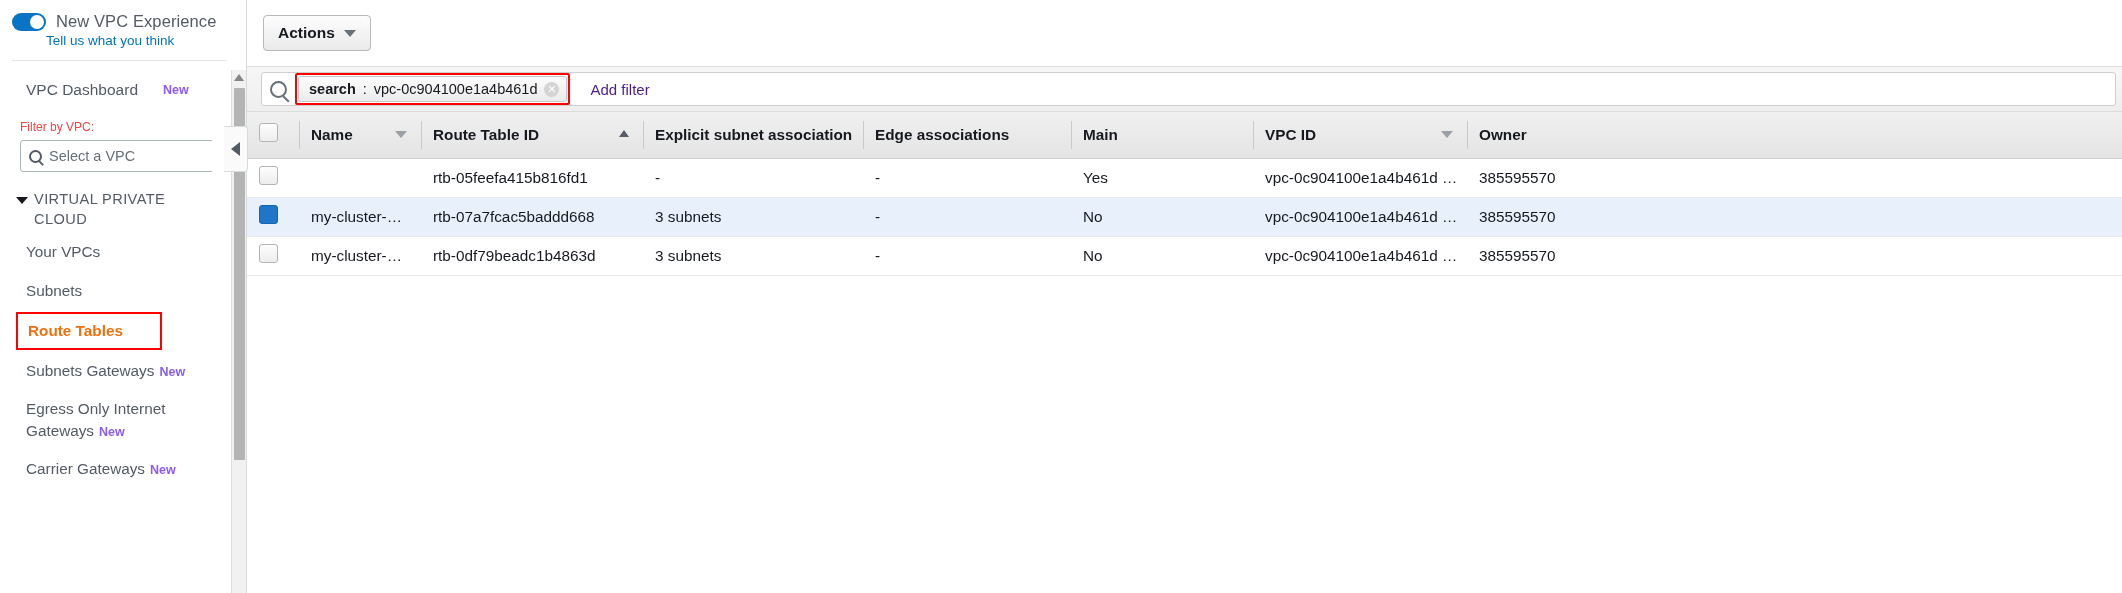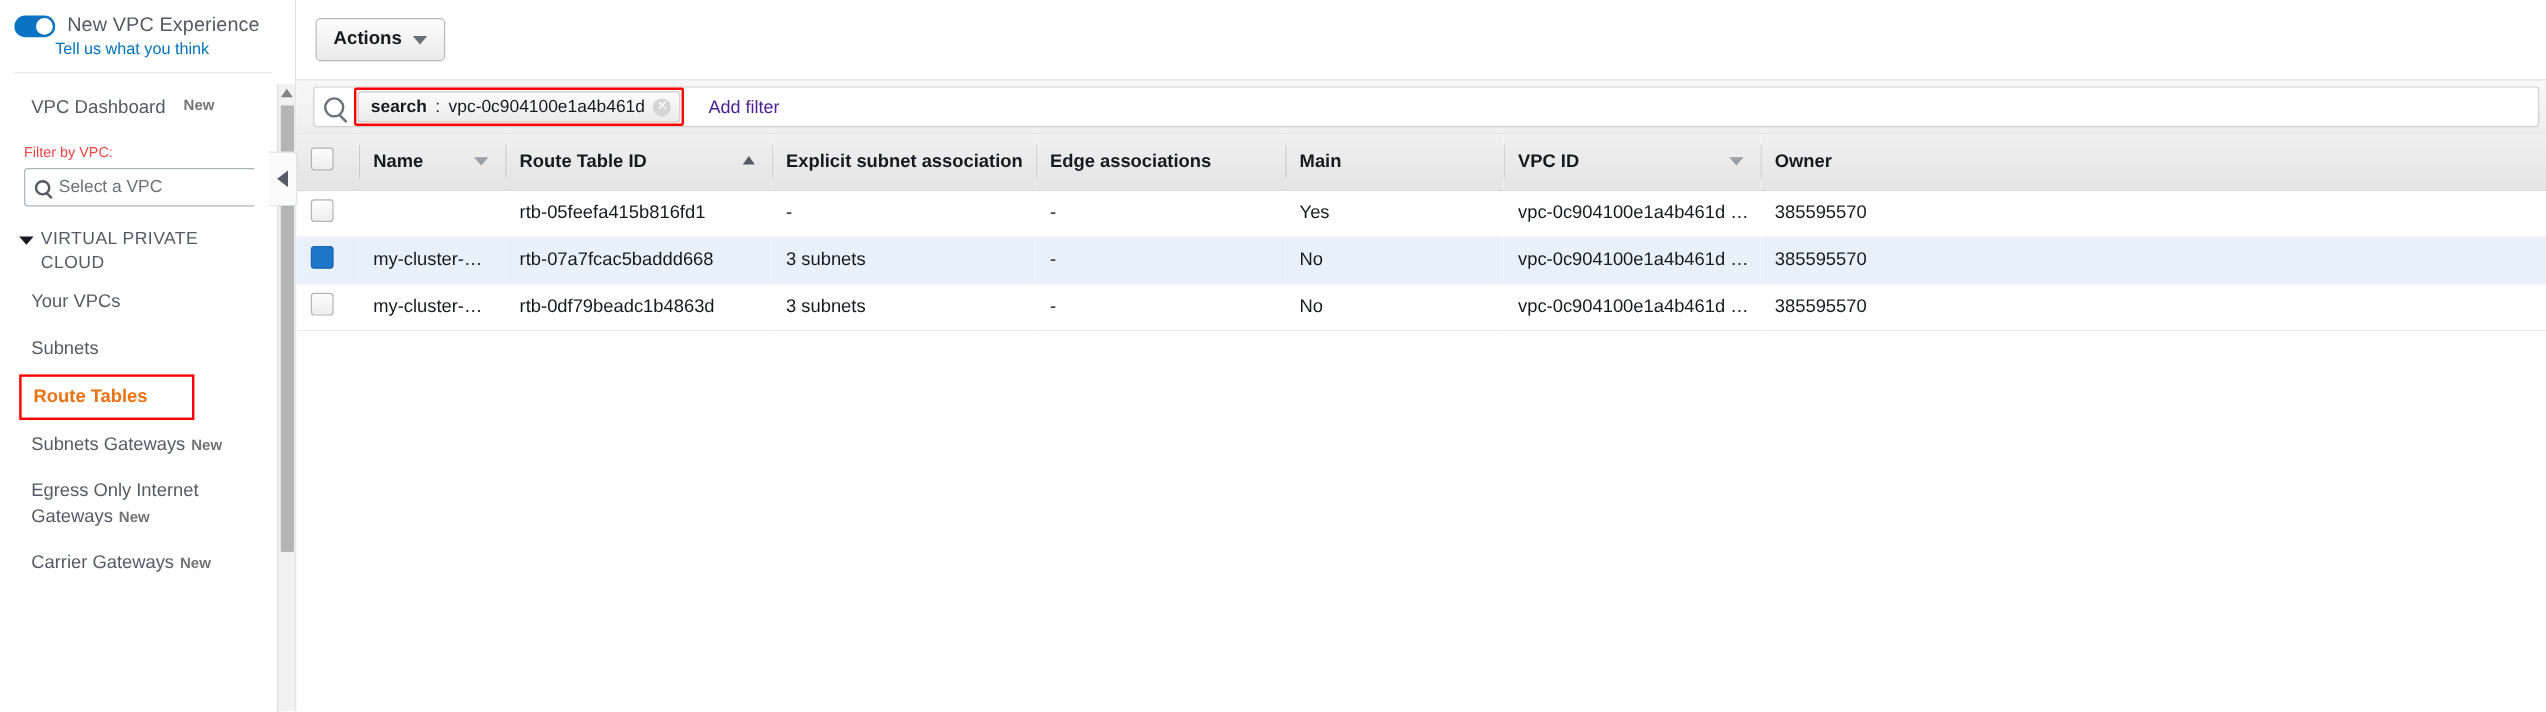--- a/index.html
+++ b/index.html
@@ -61,7 +61,7 @@
   .nav-dashboard {
     padding: 7px 0 7px 26px;
     font-size: 15.5px; color: #545b64;
-    display: flex; align-items: flex-start; gap: 15px;
+    display: flex; align-items: center; gap: 25px;
     cursor: pointer;
   }
   .badge-new {

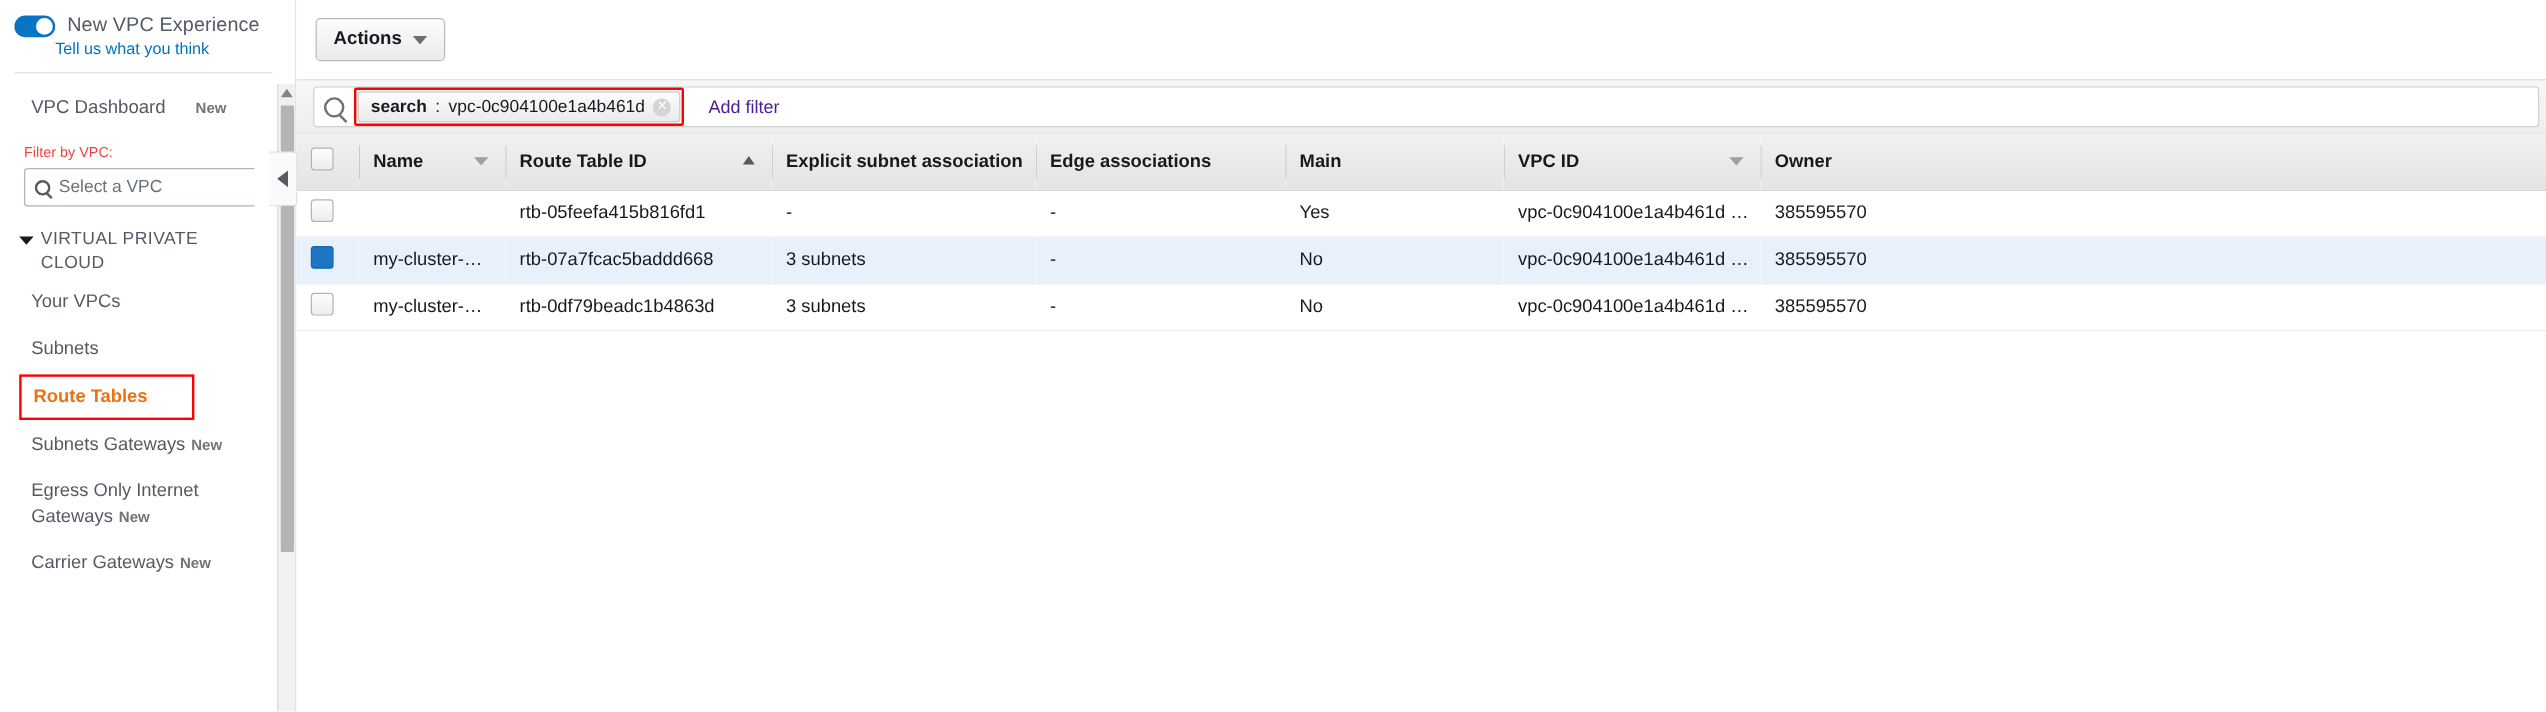--- a/index.html
+++ b/index.html
@@ -65,7 +65,7 @@
     cursor: pointer;
   }
   .badge-new {
-    font-size: 12.5px; font-weight: bold; color: #737373;
+    font-size: 12.5px; font-weight: bold; color: #8b5cf6;
   }
   .filter-label {
     padding: 14px 0 6px 20px;

